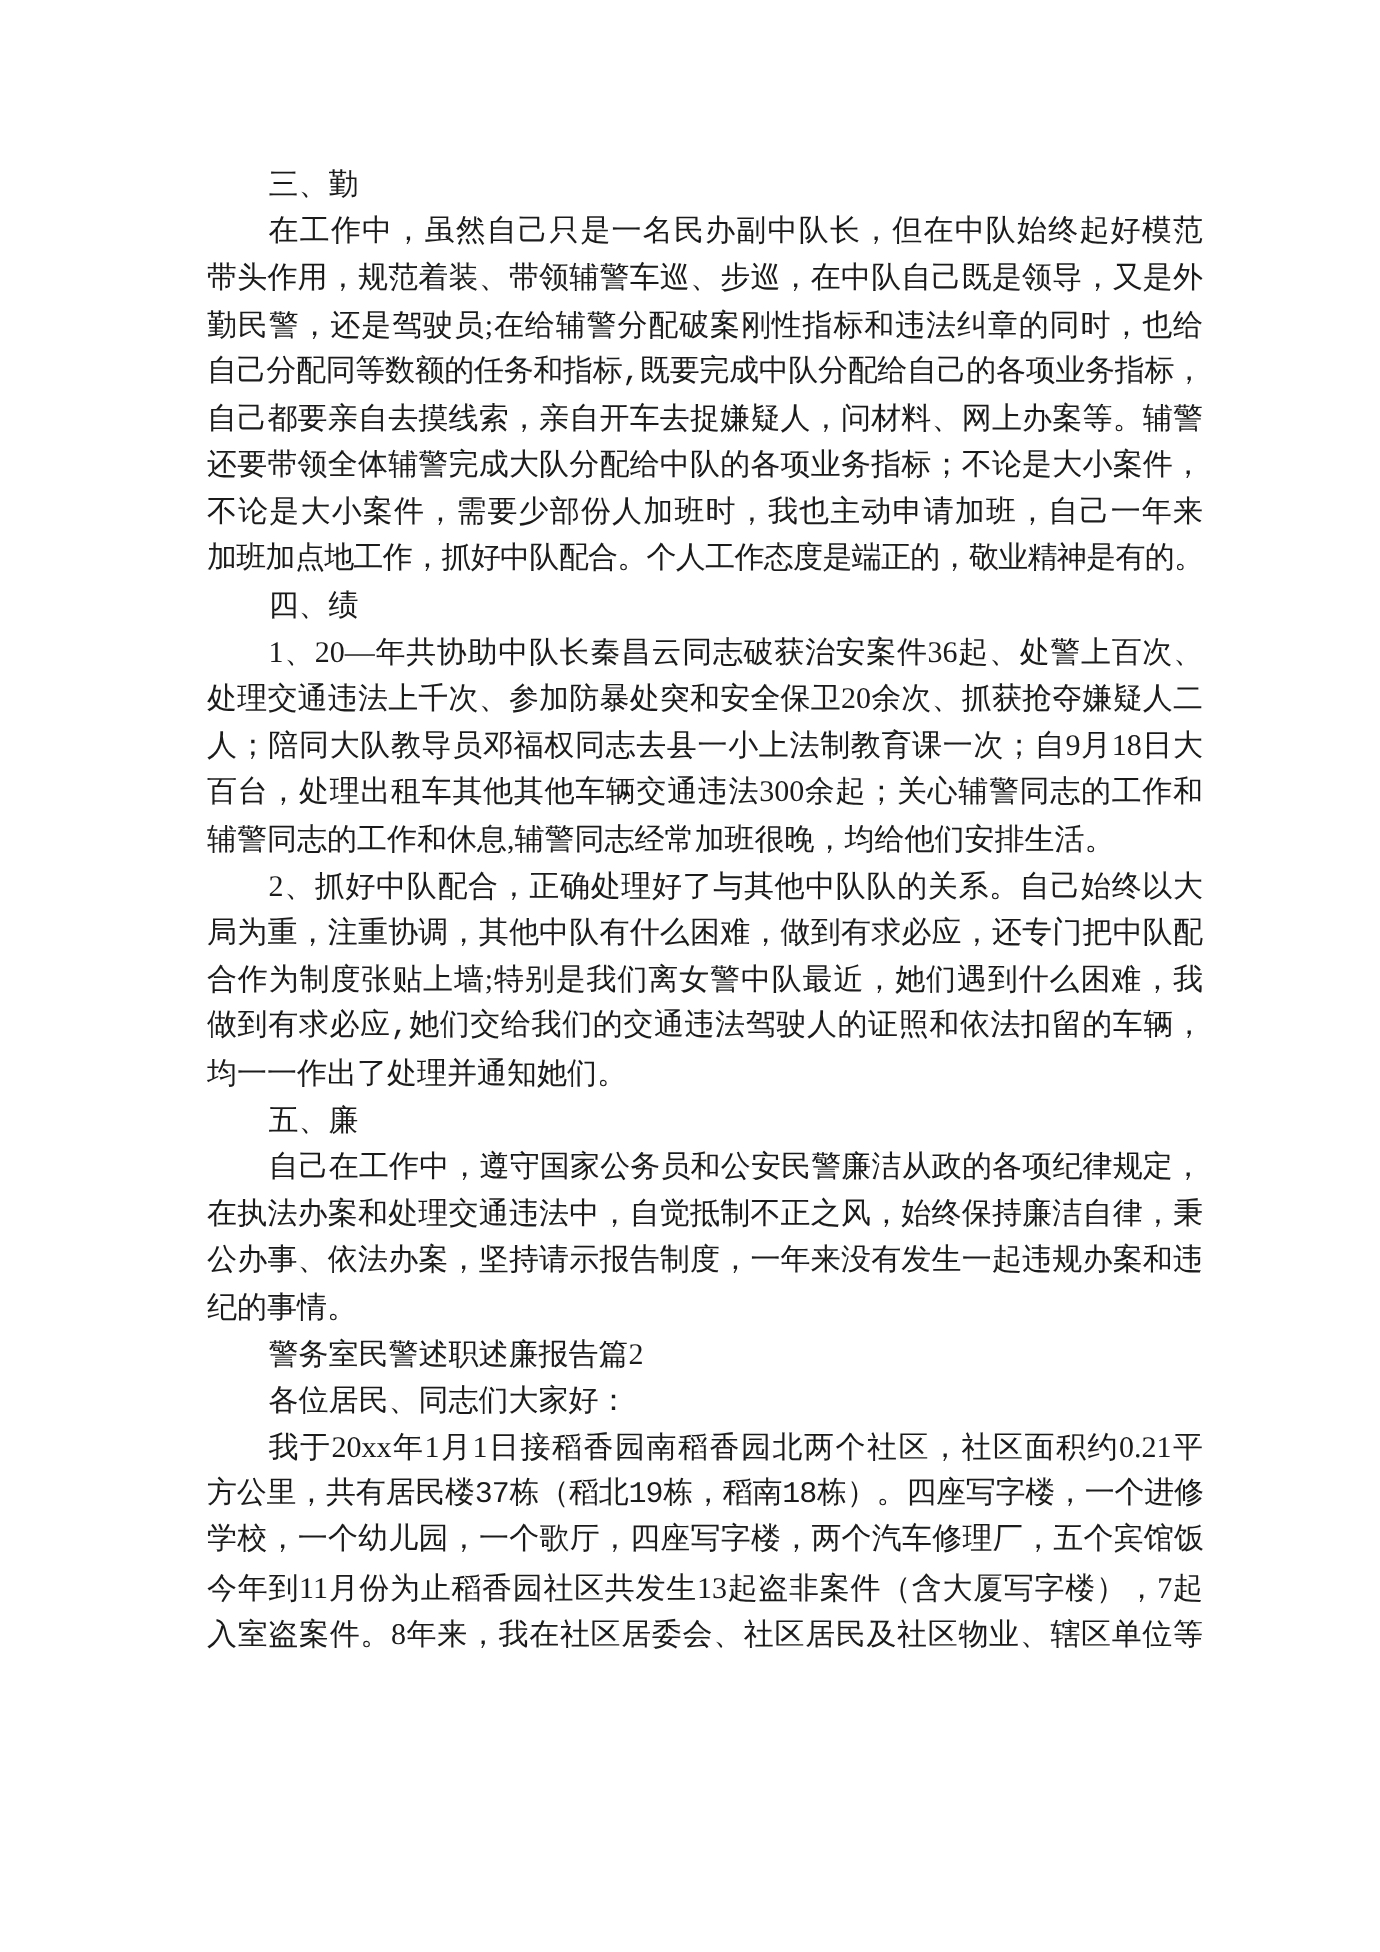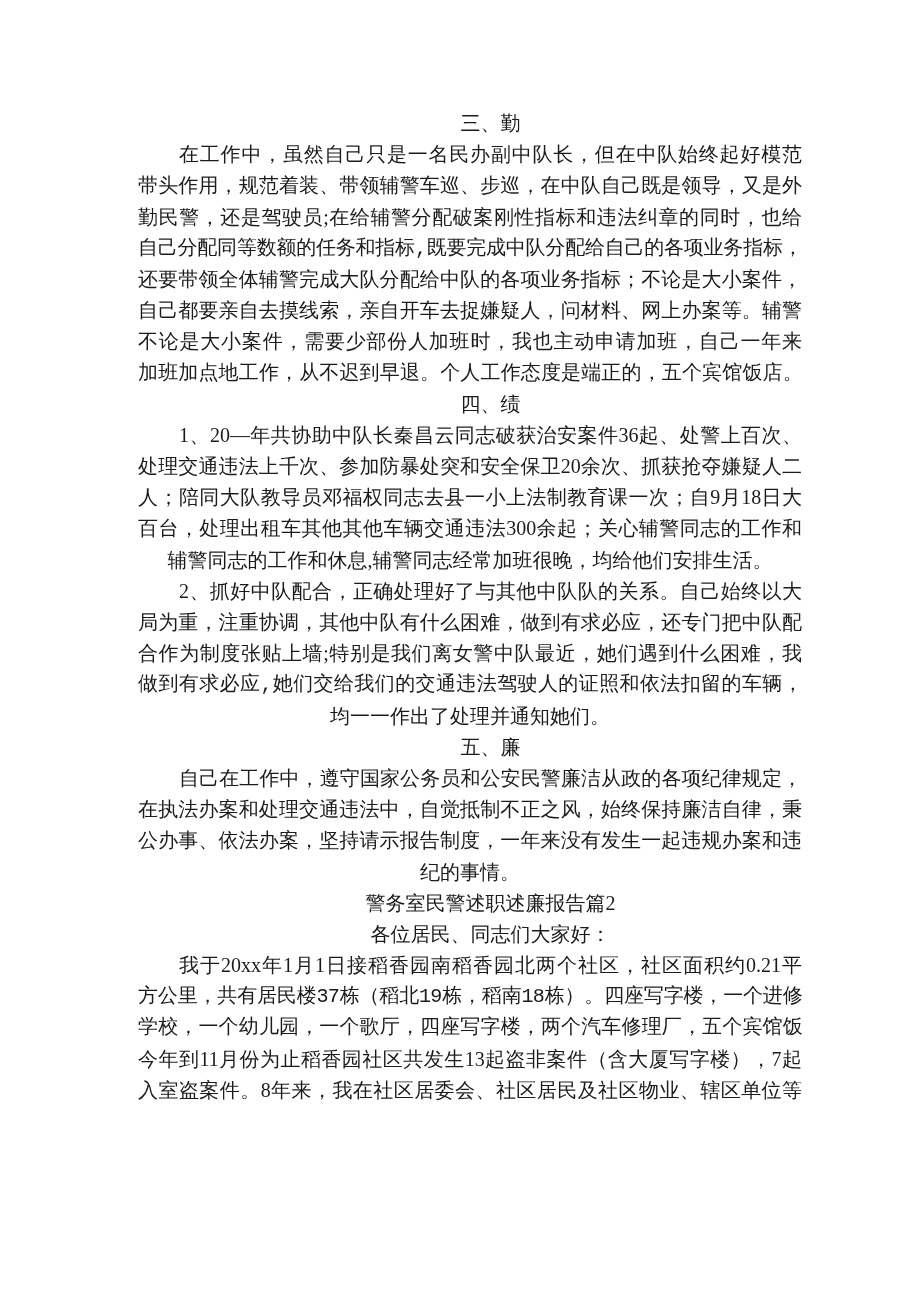--- a/index.html
+++ b/index.html
@@ -28,7 +28,6 @@
     color: #1b1b1b;
     overflow: hidden;
     white-space: nowrap;
-    text-align: center;
   }
   .indent {
     padding-left: 41px;

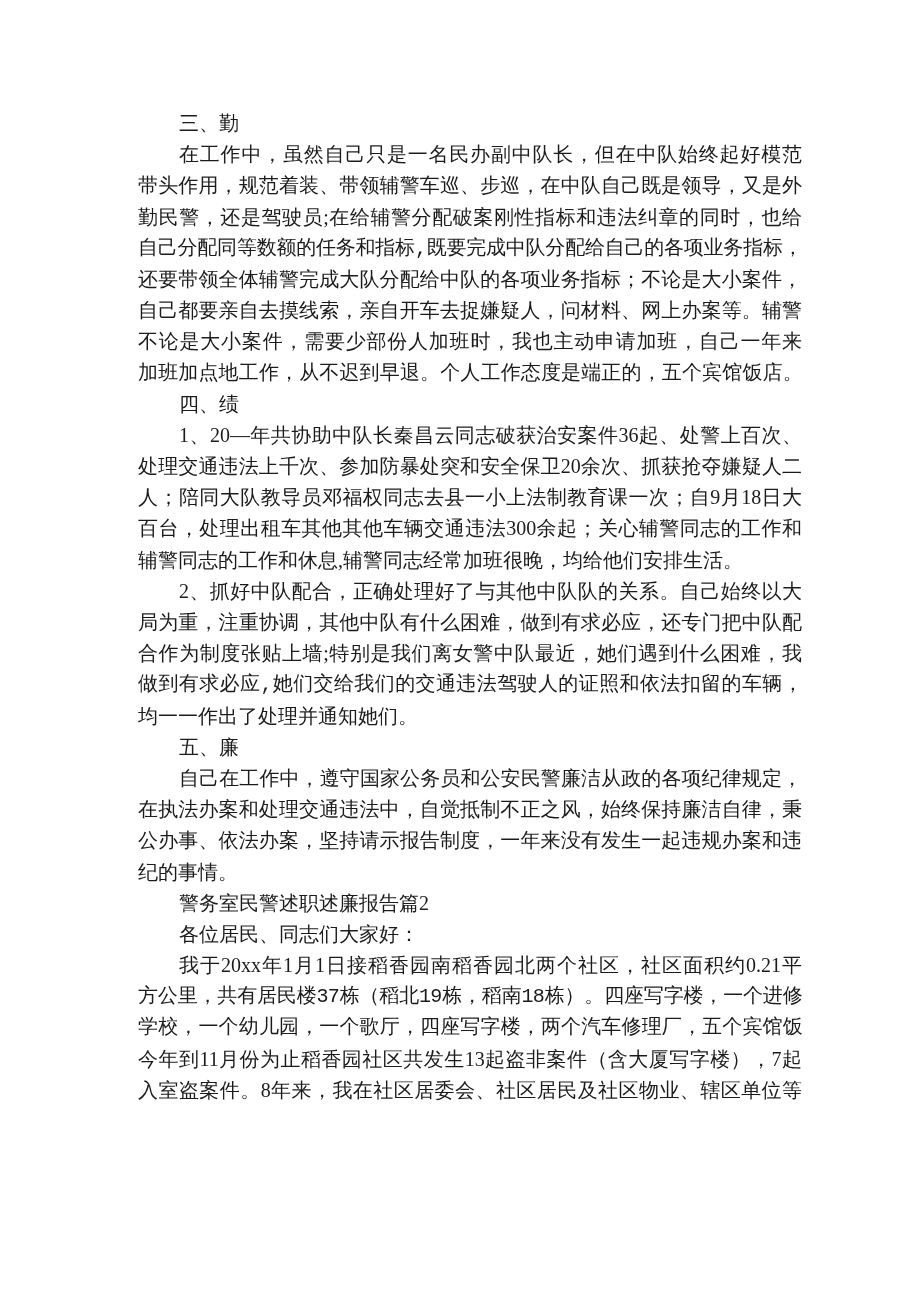--- a/index.html
+++ b/index.html
@@ -52,8 +52,8 @@
     <div class="line full">带头作用，规范着装、带领辅警车巡、步巡，在中队自己既是领导，又是外</div>
     <div class="line full">勤民警，还是驾驶员;在给辅警分配破案刚性指标和违法纠章的同时，也给</div>
     <div class="line full tight">自己分配同等数额的任务和指标,既要完成中队分配给自己的各项业务指标，</div>
+    <div class="line full">自己都要亲自去摸线索，亲自开车去捉嫌疑人，问材料、网上办案等。辅警</div>
     <div class="line full">还要带领全体辅警完成大队分配给中队的各项业务指标；不论是大小案件，</div>
-    <div class="line full">自己都要亲自去摸线索，亲自开车去捉嫌疑人，问材料、网上办案等。辅警</div>
     <div class="line full">不论是大小案件，需要少部份人加班时，我也主动申请加班，自己一年来</div>
     <div class="line full tight">加班加点地工作，从不迟到早退。个人工作态度是端正的，五个宾馆饭店。</div>
     <div class="line indent">四、绩</div>

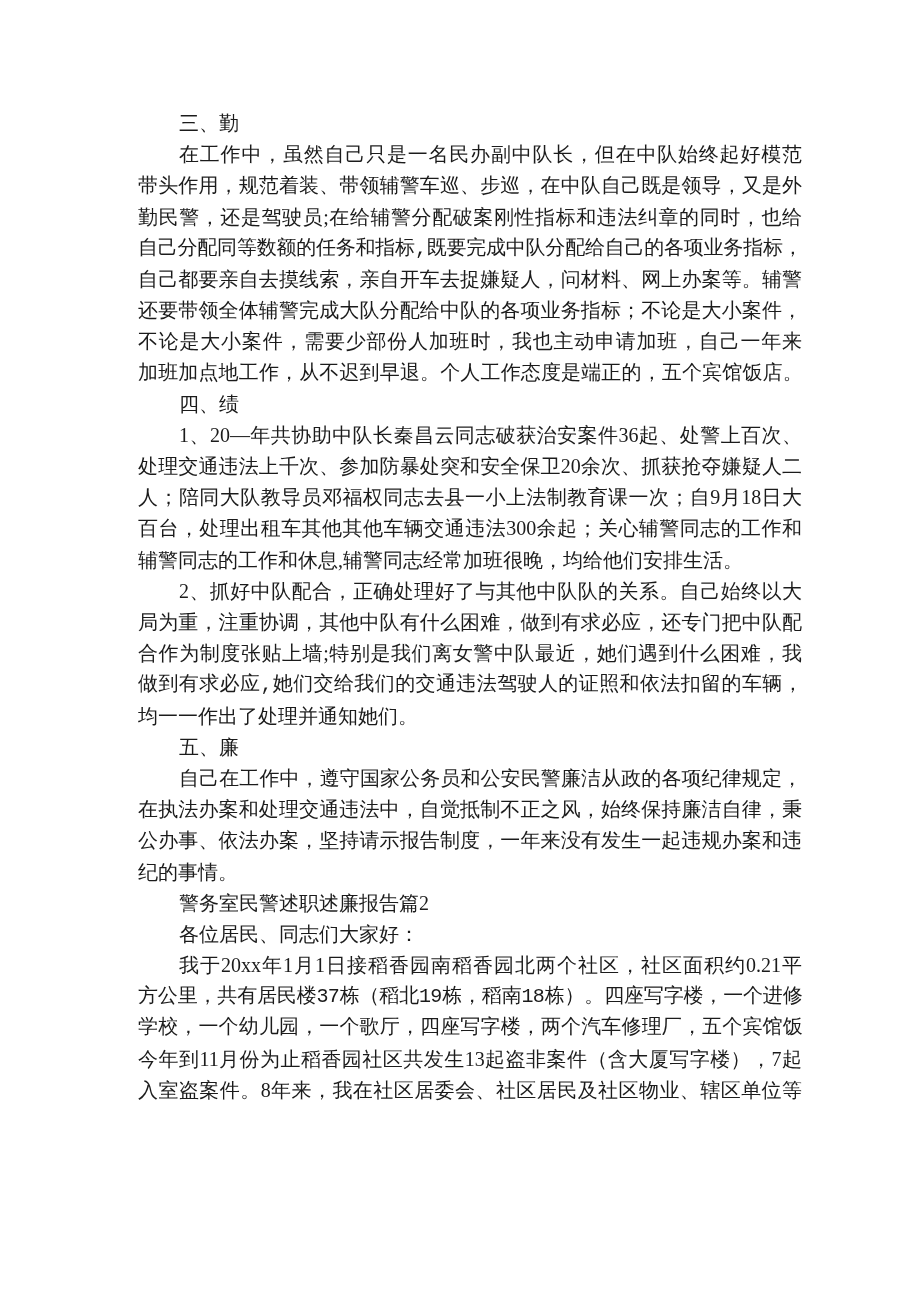--- a/index.html
+++ b/index.html
@@ -55,7 +55,7 @@
     <div class="line full">自己都要亲自去摸线索，亲自开车去捉嫌疑人，问材料、网上办案等。辅警</div>
     <div class="line full">还要带领全体辅警完成大队分配给中队的各项业务指标；不论是大小案件，</div>
     <div class="line full">不论是大小案件，需要少部份人加班时，我也主动申请加班，自己一年来</div>
-    <div class="line full tight">加班加点地工作，从不迟到早退。个人工作态度是端正的，五个宾馆饭店。</div>
+    <div class="line full tight">加班加点地工作，抓好中队配合。个人工作态度是端正的，敬业精神是有的。</div>
     <div class="line indent">四、绩</div>
     <div class="line indent full">1、20—年共协助中队长秦昌云同志破获治安案件36起、处警上百次、</div>
     <div class="line full">处理交通违法上千次、参加防暴处突和安全保卫20余次、抓获抢夺嫌疑人二</div>

